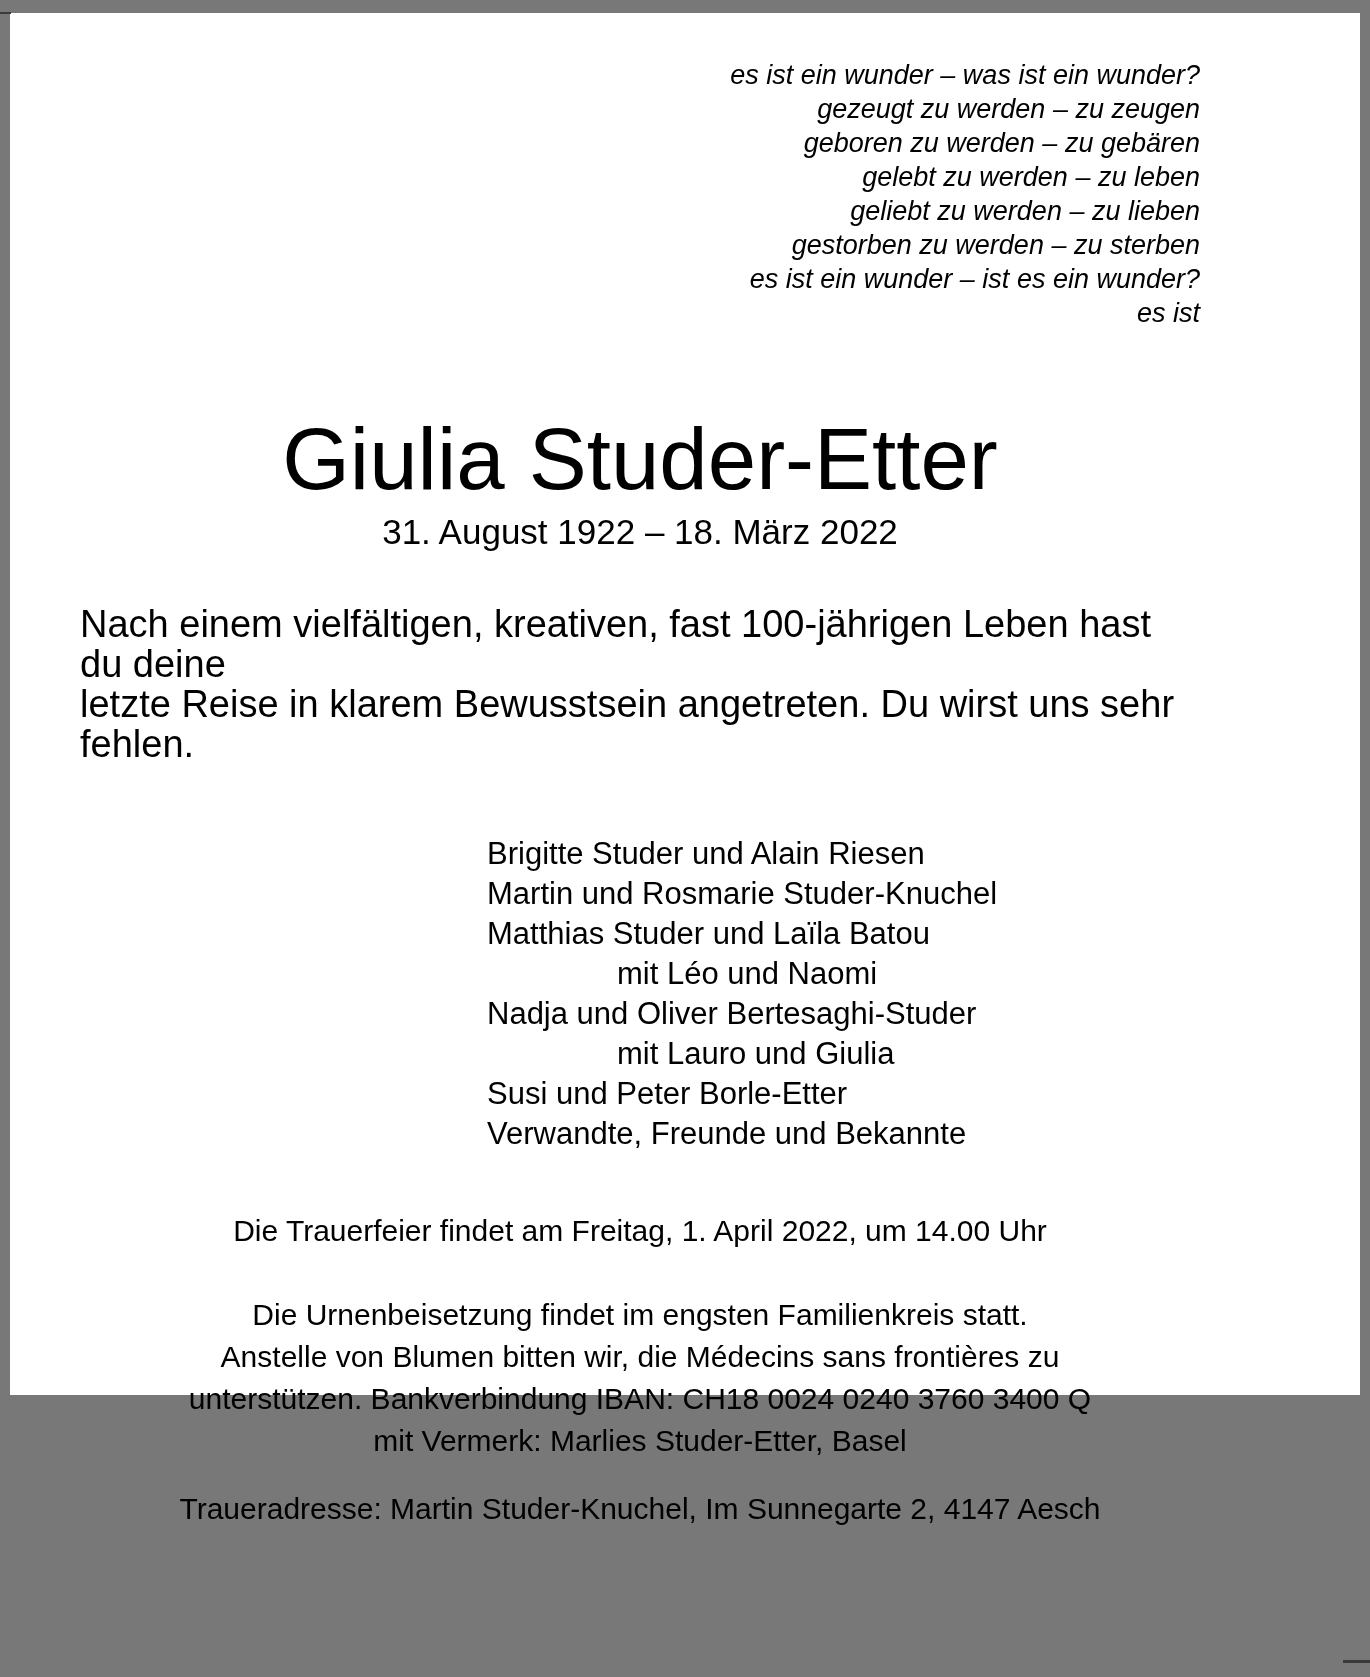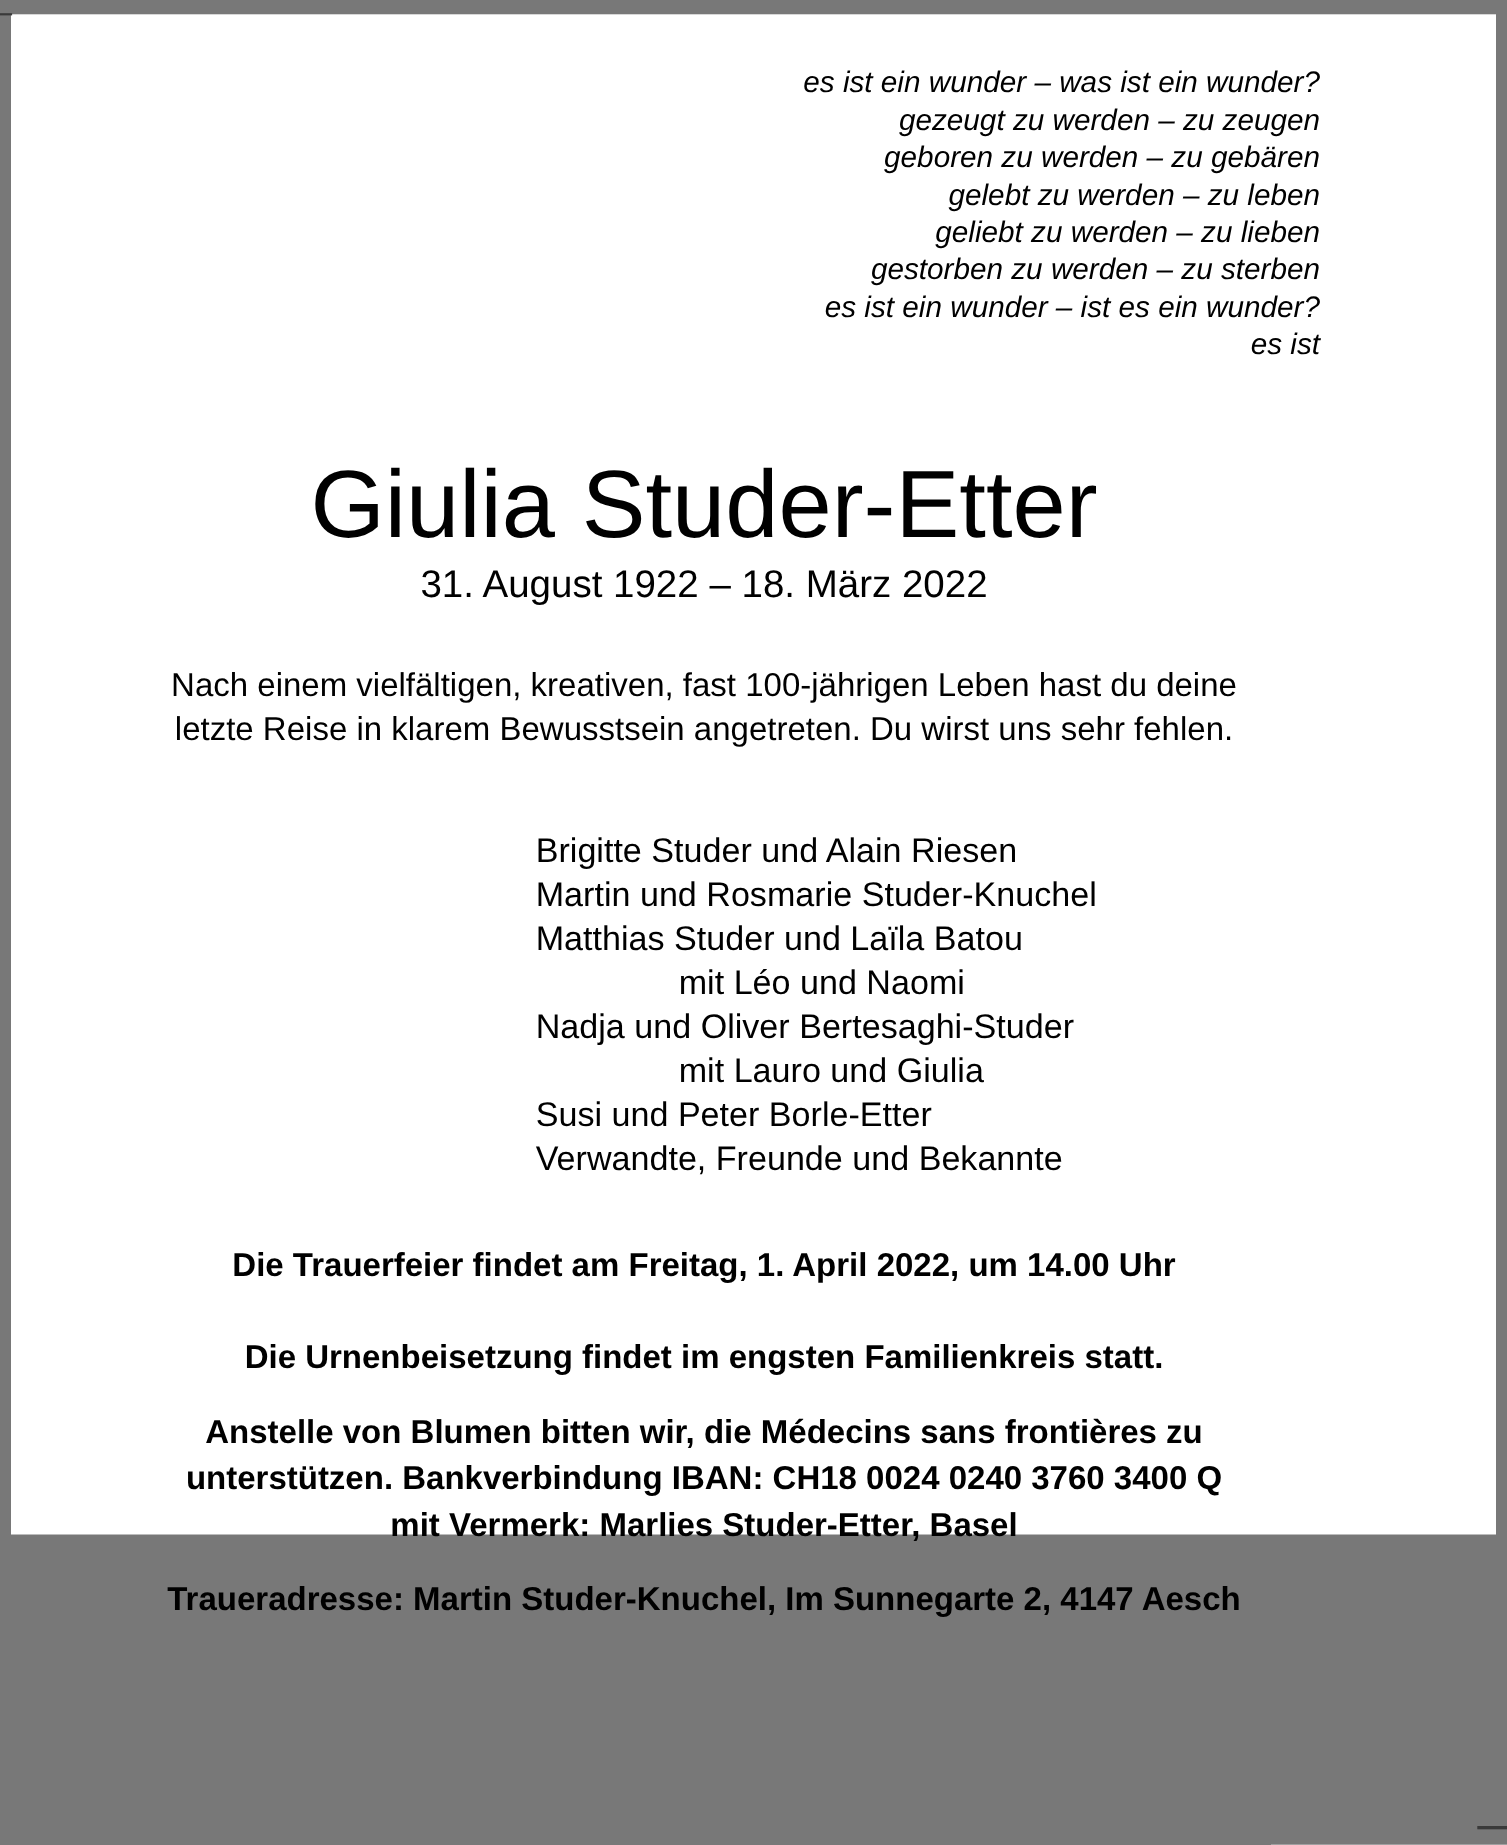--- a/index.html
+++ b/index.html
@@ -69,9 +69,9 @@
   }
   .tribute {
     margin-top: 50px;
-    font-size: 30px;
+    font-size: 38px;
     line-height: 40px;
-    text-align: center;
+    text-align: left;
   }
   .mourners {
     margin-top: 70px;

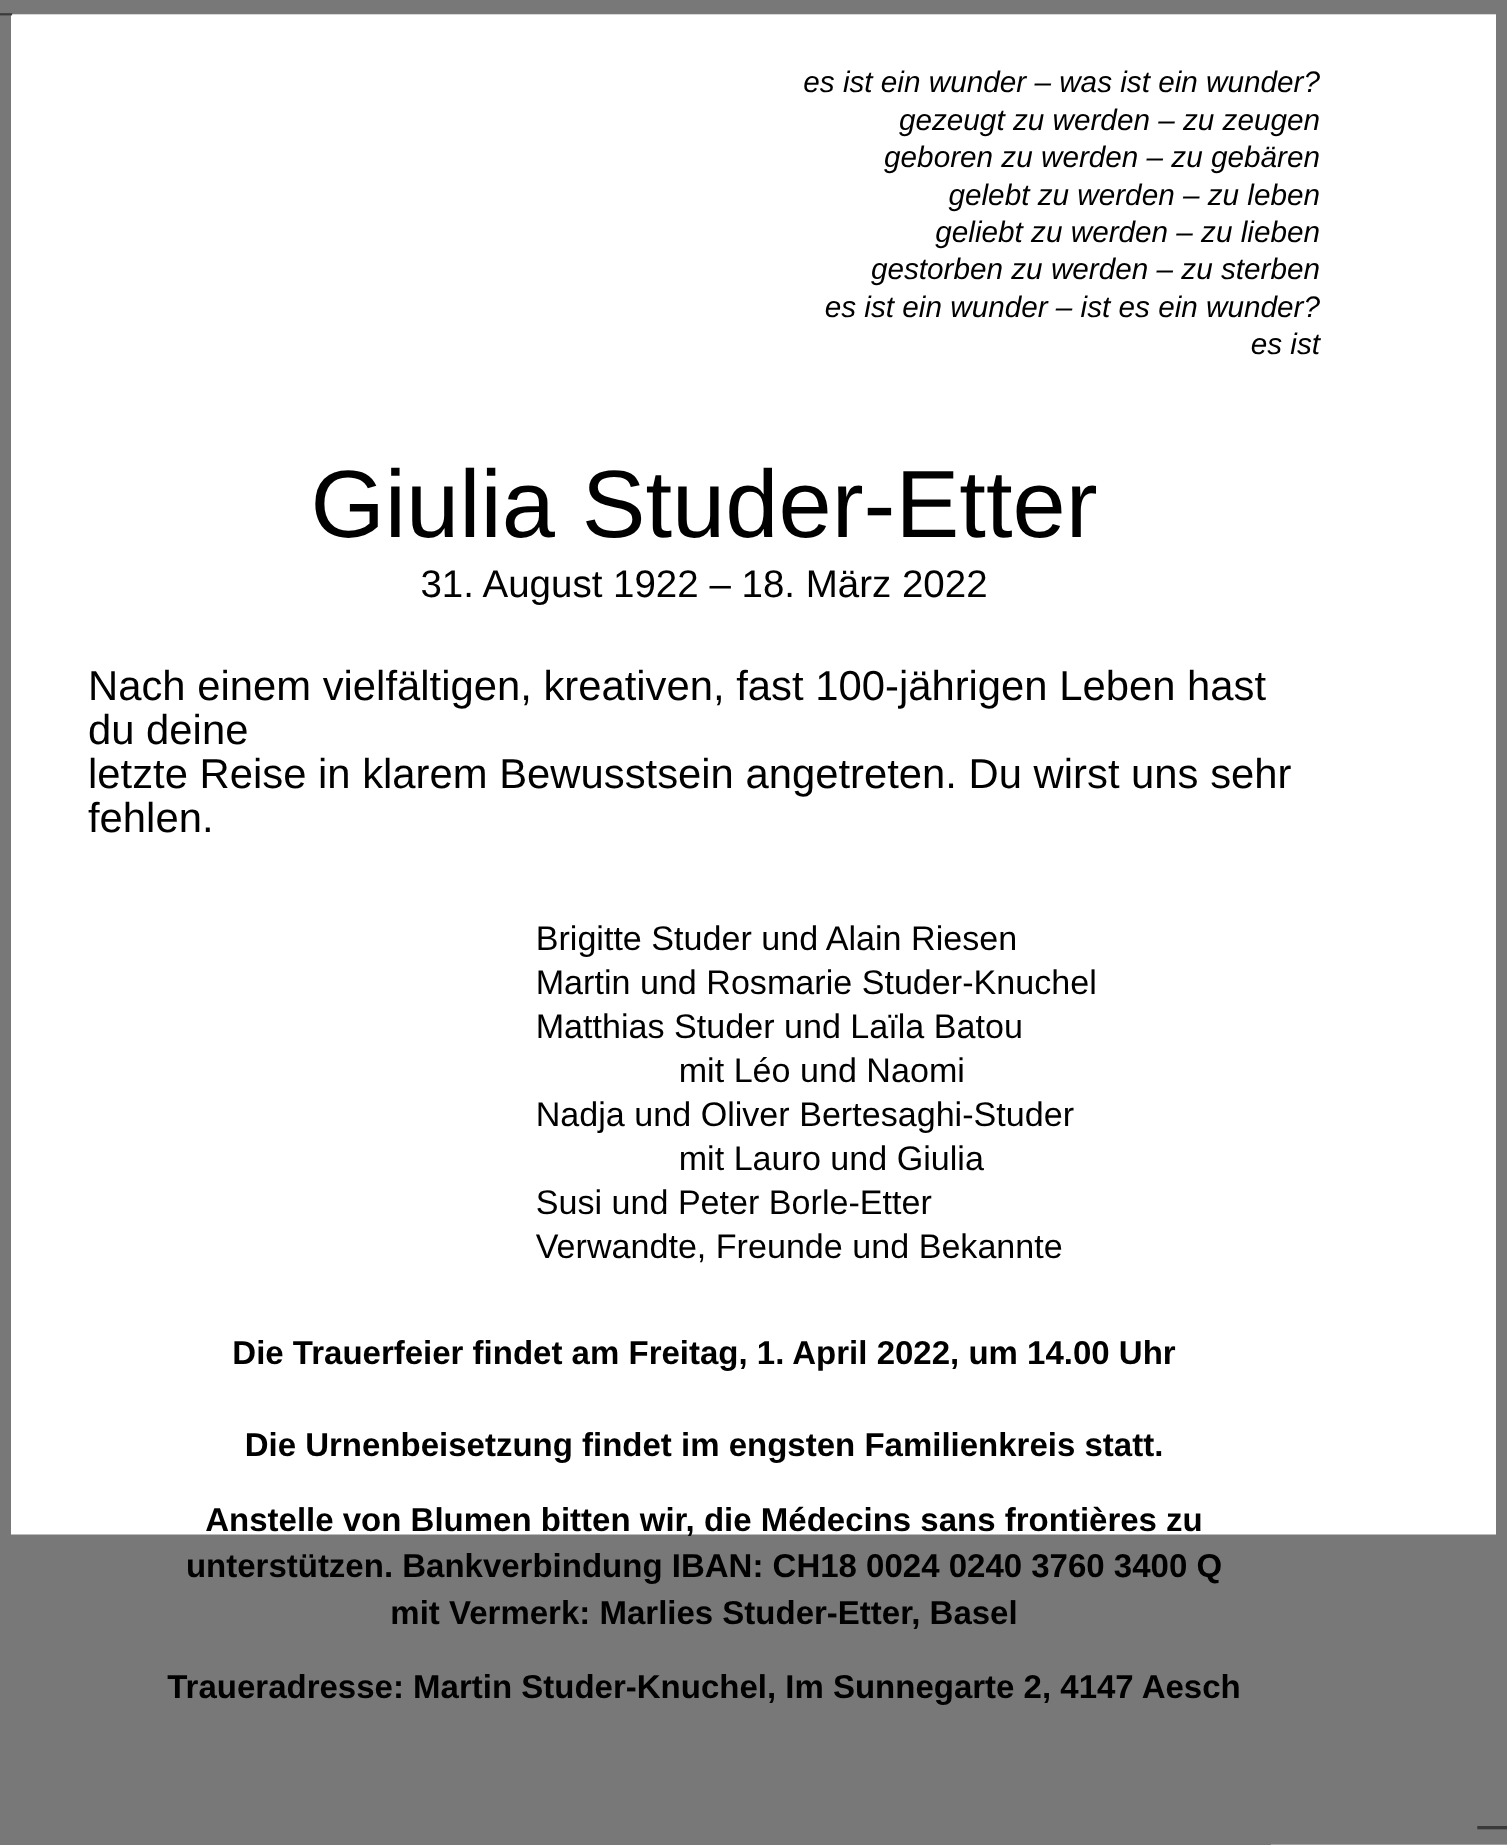--- a/index.html
+++ b/index.html
@@ -88,7 +88,6 @@
     font-size: 30px;
     line-height: 42px;
     text-align: center;
-    font-weight: bold;
   }
   .funeral   { margin-top: 56px; }
   .burial    { margin-top: 42px; }

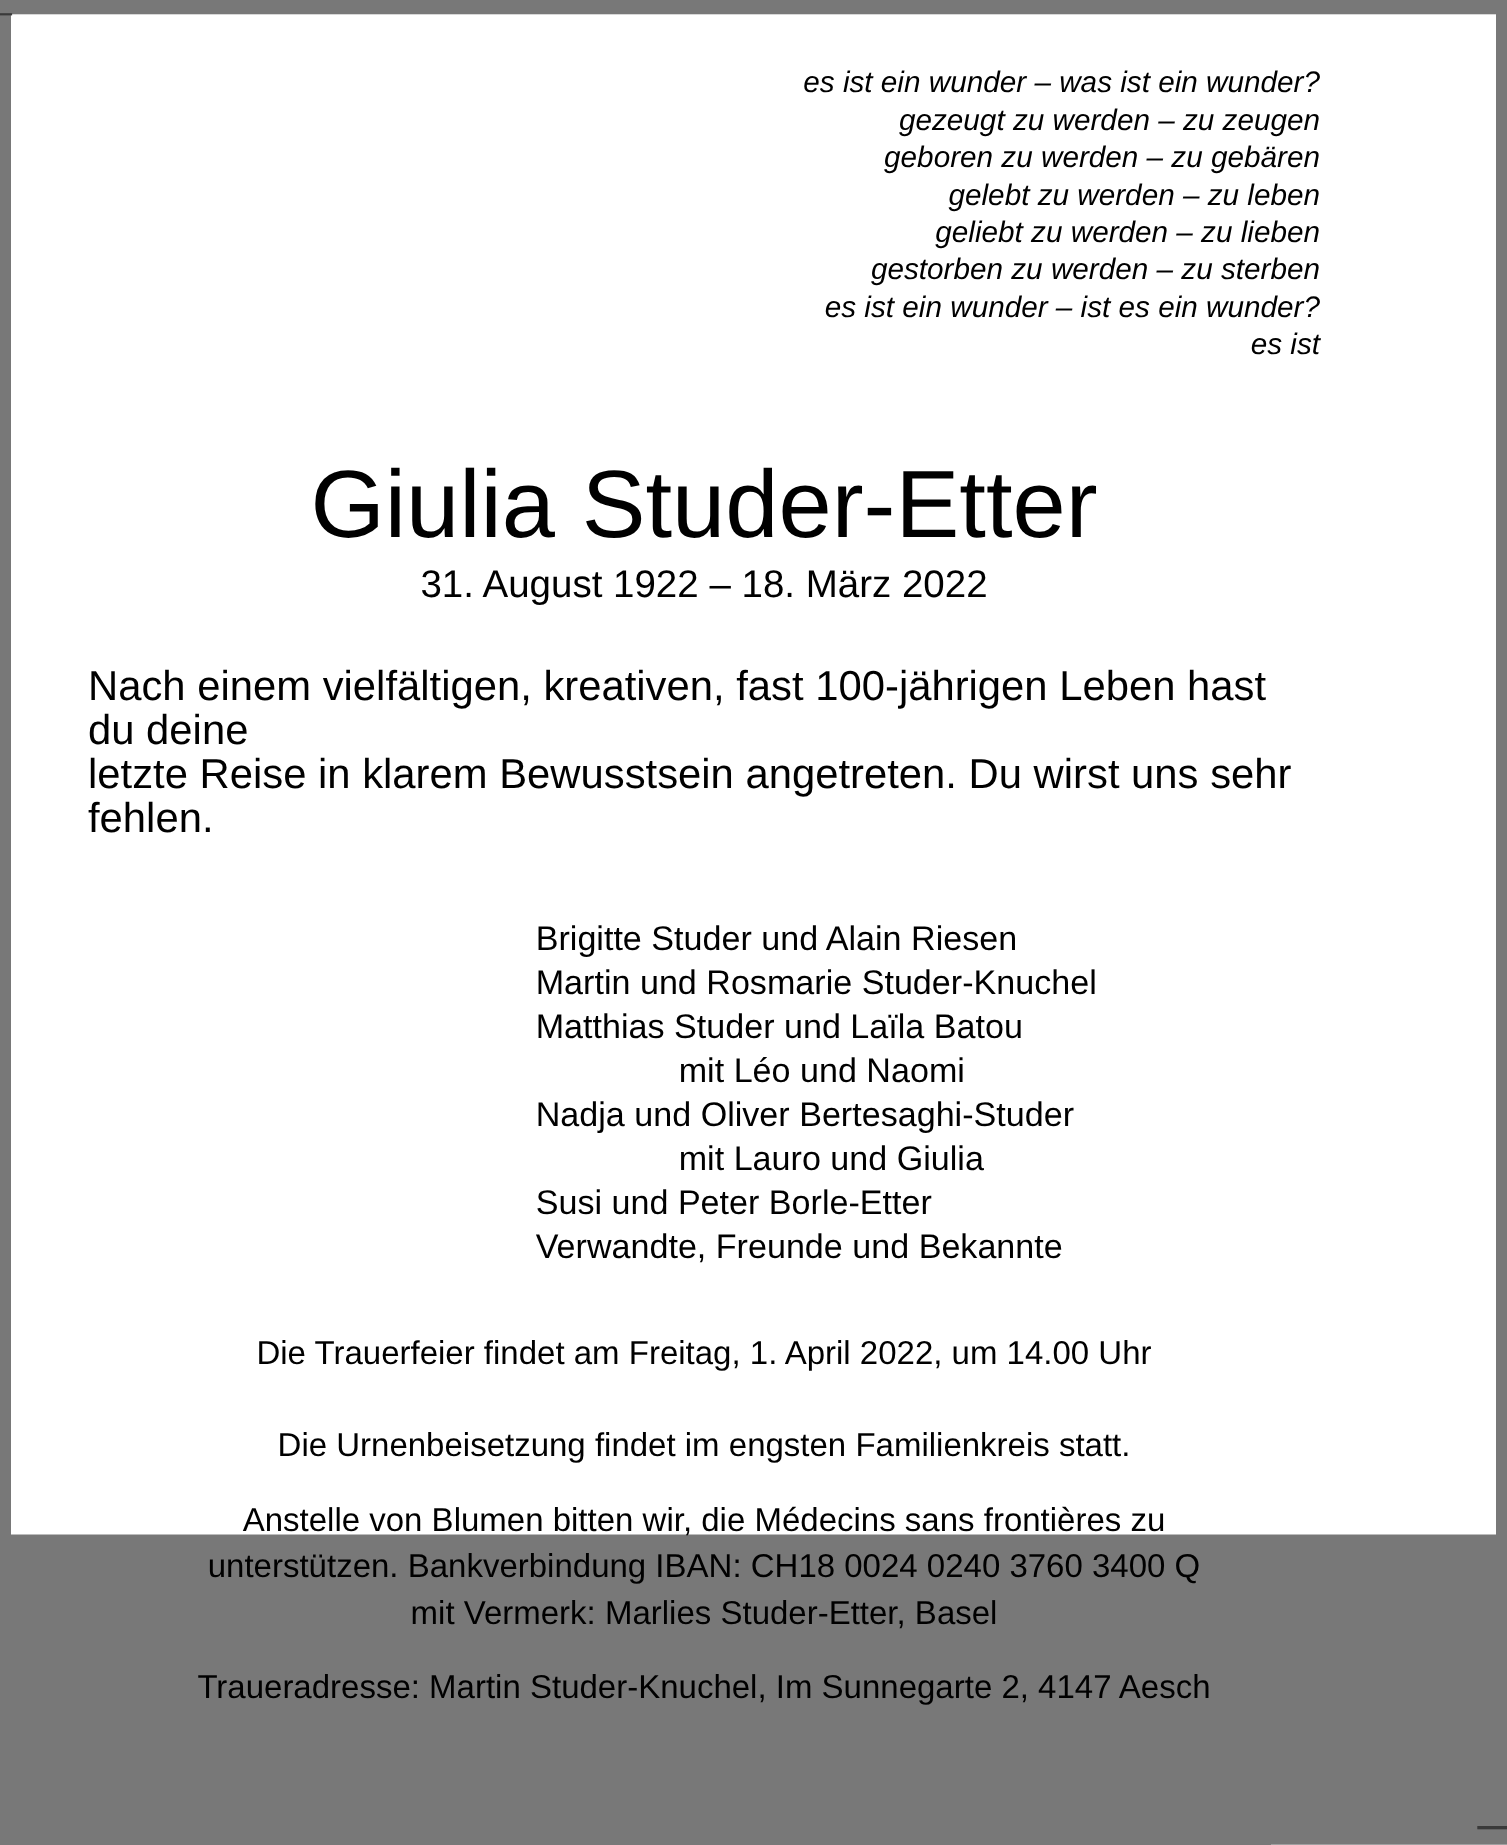--- a/index.html
+++ b/index.html
@@ -91,7 +91,7 @@
   }
   .funeral   { margin-top: 56px; }
   .burial    { margin-top: 42px; }
-  .donations { margin-top: 26px; }
+  .donations { }
   .address   { margin-top: 26px; }
 </style>
 </head>

